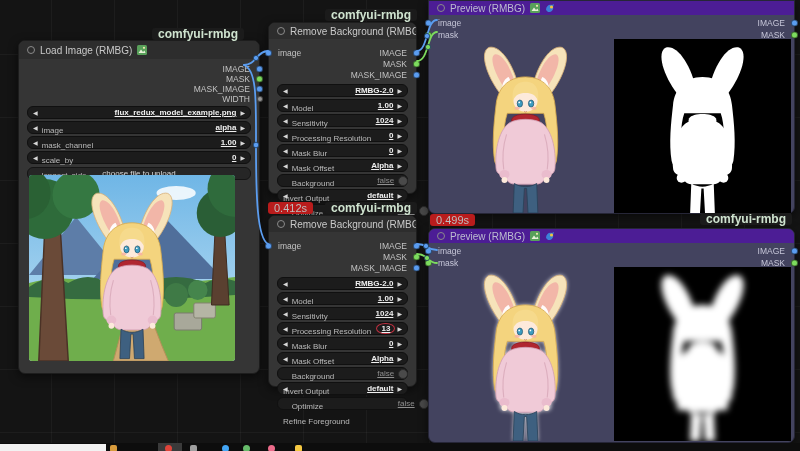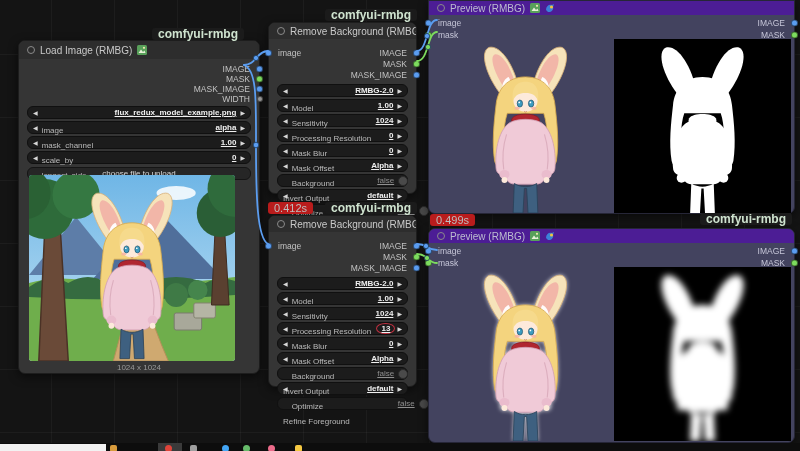--- a/index.html
+++ b/index.html
@@ -205,7 +205,6 @@
       <use href="#girl" transform="translate(35,10) scale(1.4)"></use>
     </svg>
   </div>
-  <div class="dims">1024 x 1024</div>
 </div>
 
 <div class="node" style="left:268px;top:22px;width:149px;height:172px">

